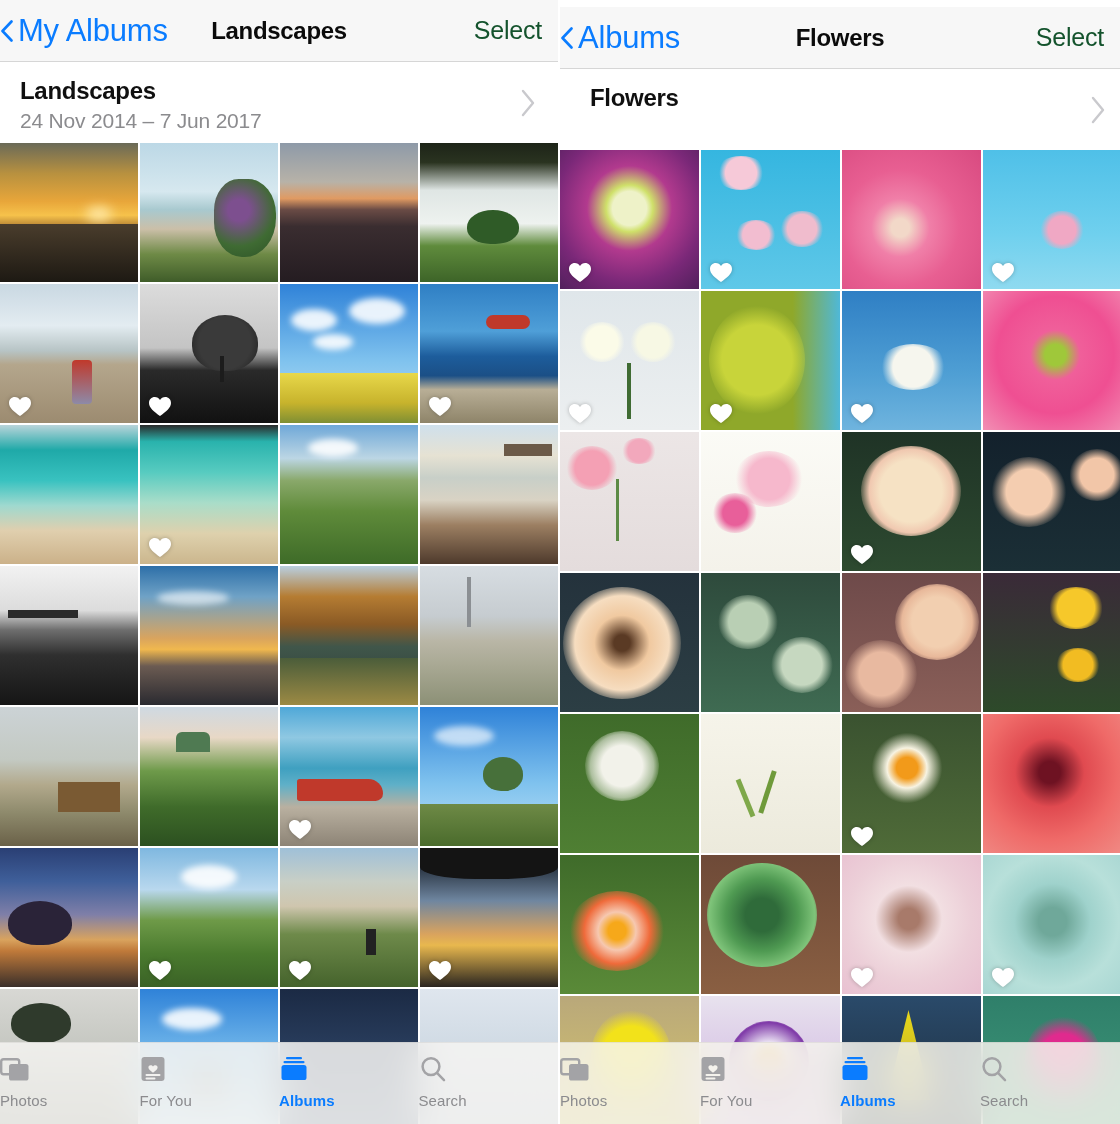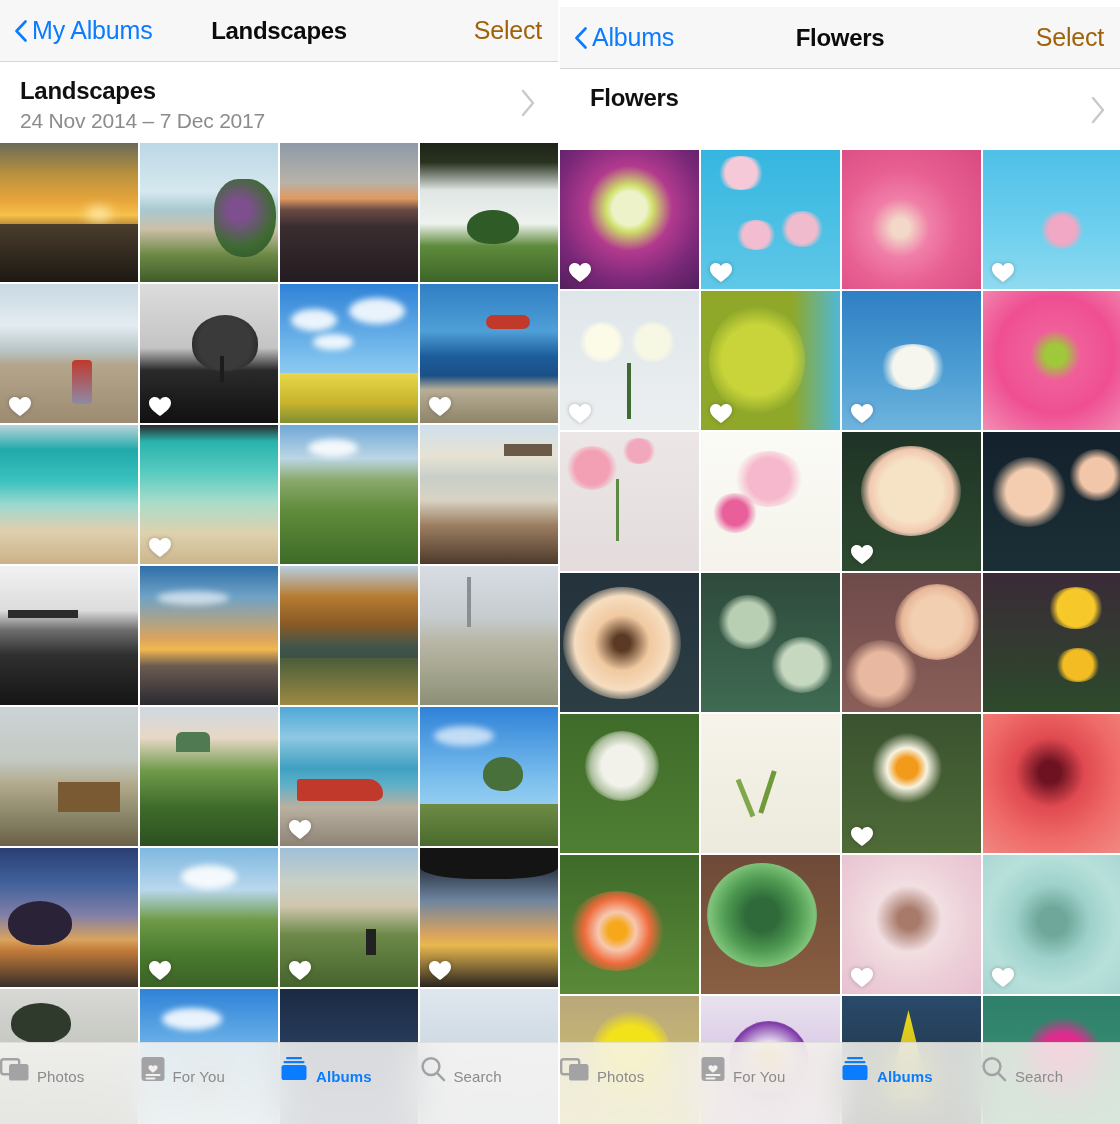--- a/index.html
+++ b/index.html
@@ -24,7 +24,7 @@
   }
   .nav-back{
     display:flex; align-items:center; gap:5px;
-    padding-left:14px; color:#0a7cff; font-size:25px; cursor:pointer;
+    color:#0a7cff; font-size:31px; cursor:pointer;
     letter-spacing:-0.2px;
   }
   .chev-left{ display:block; width:13px; height:22px; flex:0 0 13px; }

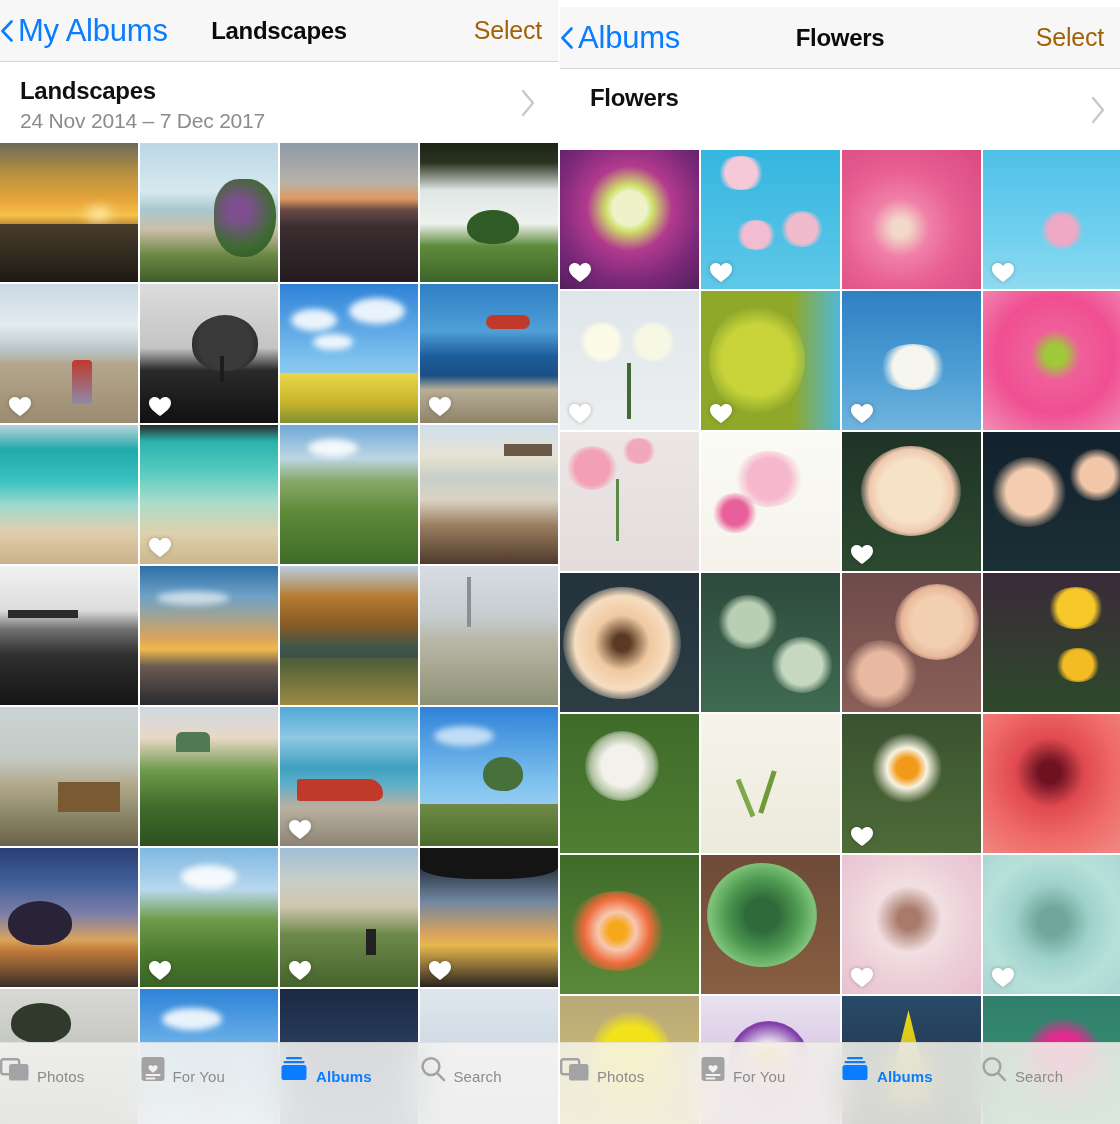--- a/index.html
+++ b/index.html
@@ -36,7 +36,7 @@
   }
   .nav-select{
     margin-left:auto; padding-right:16px;
-    color:#a16207; font-size:25px; cursor:pointer; letter-spacing:-0.2px;
+    color:#14532d; font-size:25px; cursor:pointer; letter-spacing:-0.2px;
   }
 
   

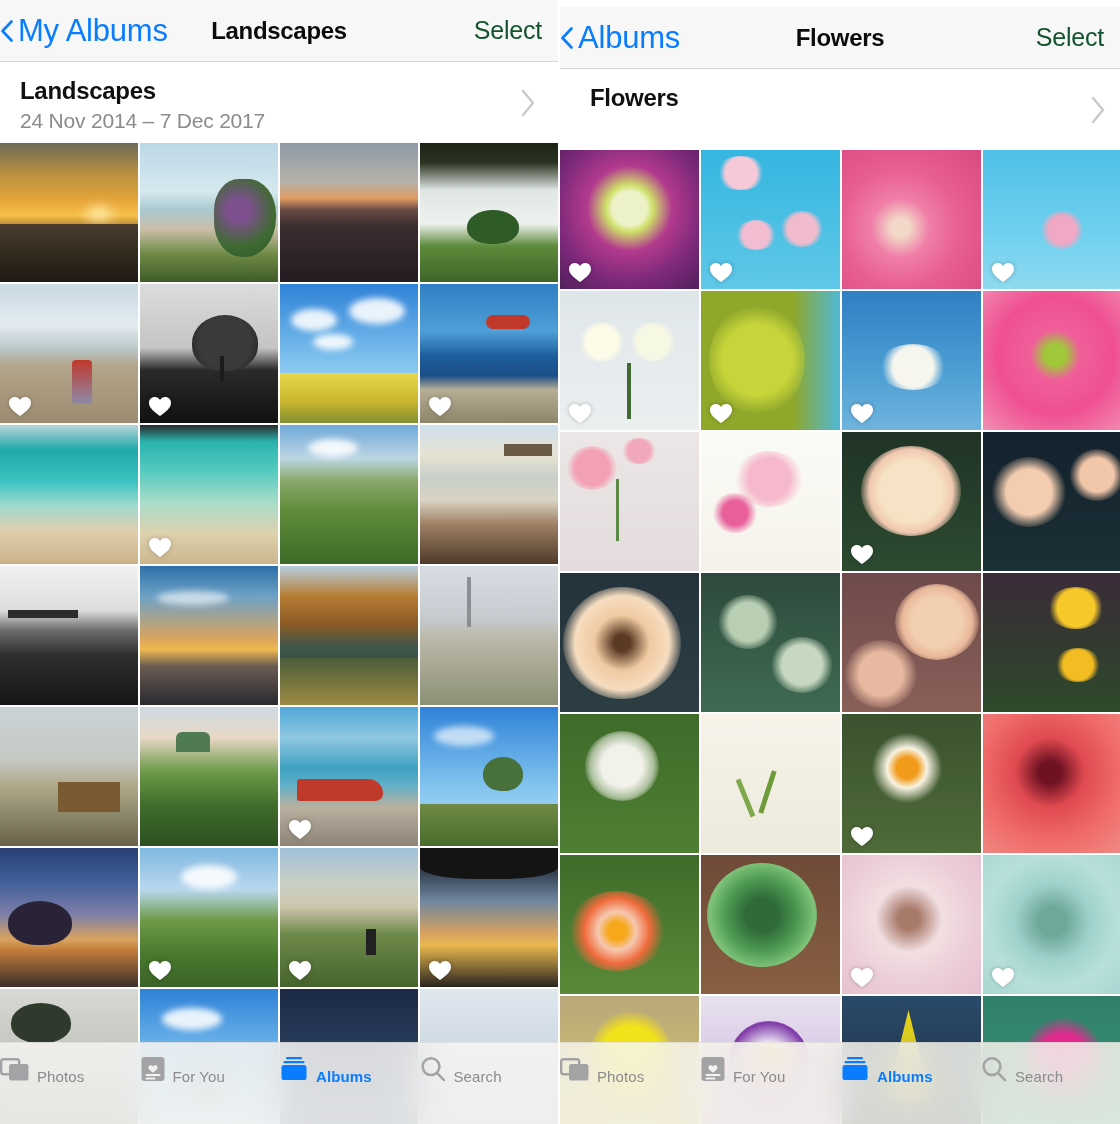--- a/index.html
+++ b/index.html
@@ -121,7 +121,7 @@
 
     <div class="album-row">
       <div class="album-name">Landscapes</div>
-      <div class="album-dates">24 Nov 2014 – 7 Dec 2017</div>
+      <div class="album-dates">24 Nov 2014 – 7 Jun 2017</div>
       <span class="album-chevron">
         <svg viewBox="0 0 16 28" width="16" height="28">
             <path d="M3 2 13 14 3 26" fill="none" stroke="#c9c9cd" stroke-width="2.4" stroke-linecap="round" stroke-linejoin="round"></path>

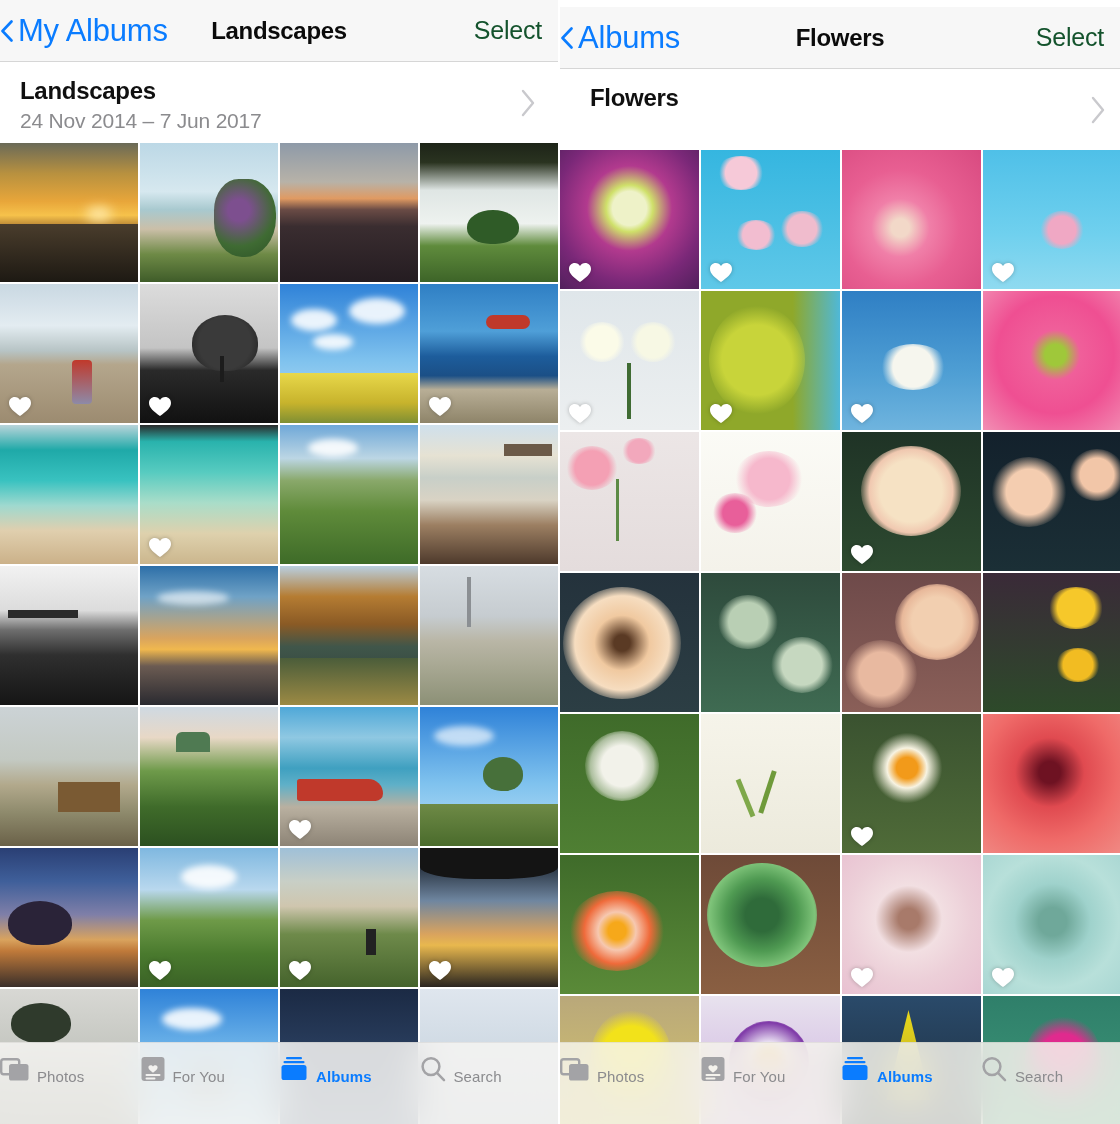--- a/index.html
+++ b/index.html
@@ -83,7 +83,7 @@
   }
   .panel--right .tabbar{ background:rgba(247,245,238,0.84); }
   .tab{
-    flex:1; display:flex; flex-direction:row; align-items:flex-end;
+    flex:1; display:flex; flex-direction:column; align-items:flex-start;
     gap:7px; cursor:pointer;
   }
   .tab .ti{ height:32px; display:flex; align-items:center; justify-content:center; }

